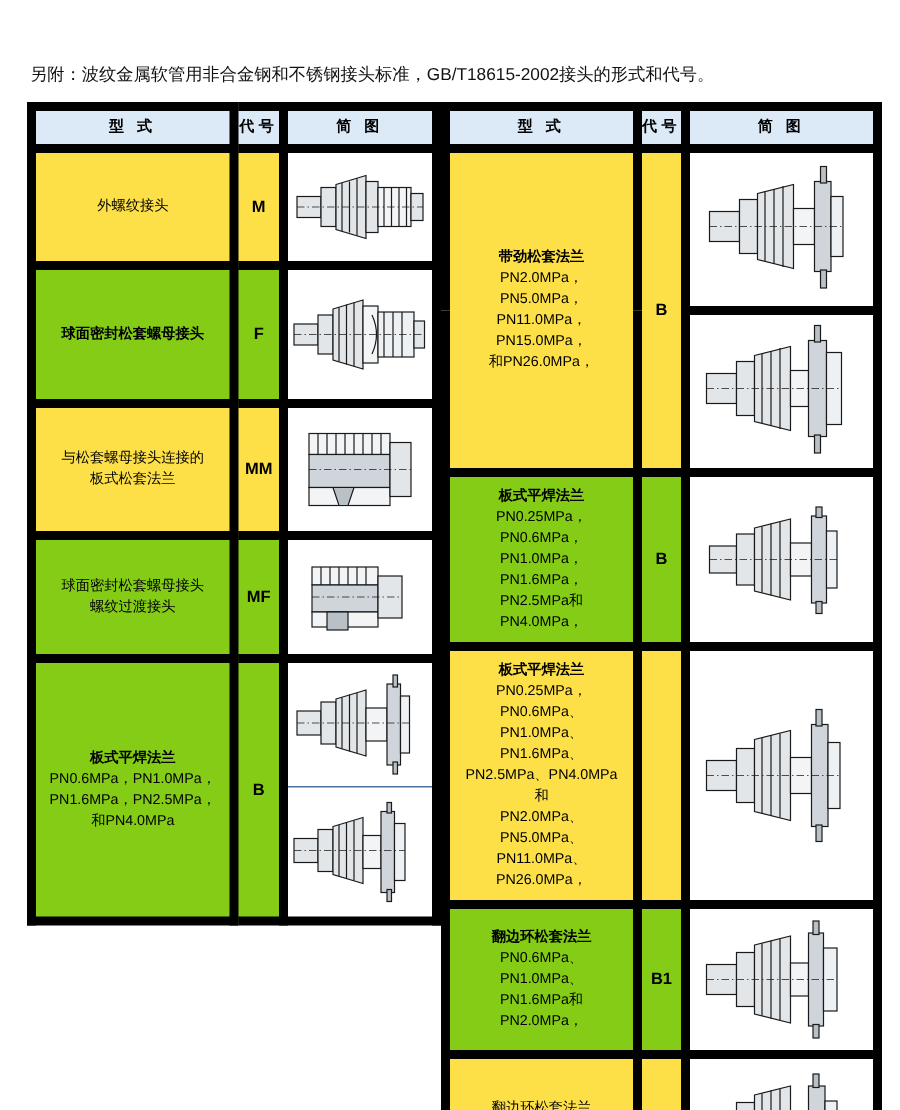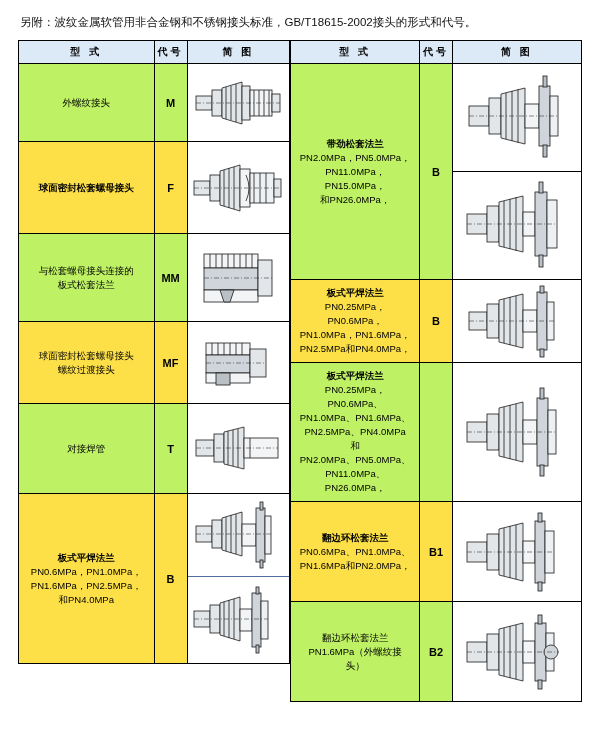--- a/index.html
+++ b/index.html
@@ -20,6 +20,7 @@
     height: 665px;
     box-sizing: border-box;
     padding: 14px 18px 0 18px;
+    margin-top: 28px;
   }
   .doc-title {
     font-size: 11.5px;

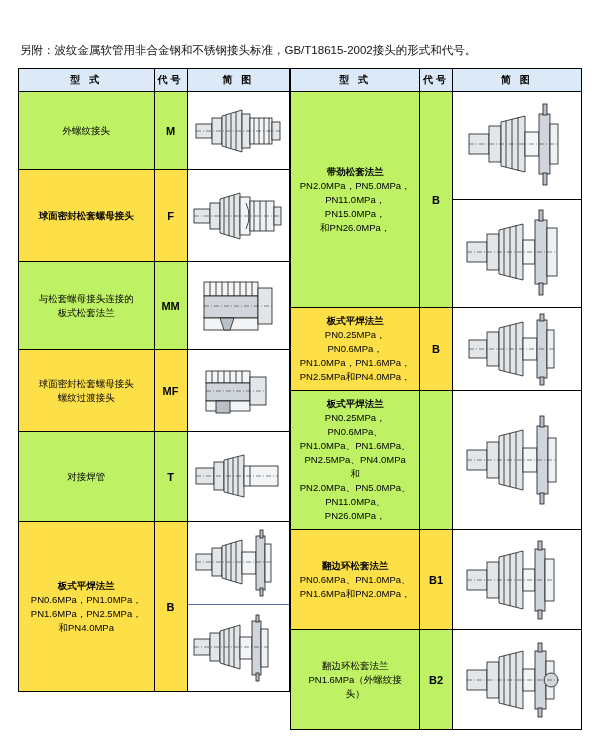--- a/index.html
+++ b/index.html
@@ -42,7 +42,7 @@
   table.left { width: 272px; }
   table.right { width: 292px; }
   td, th {
-    border: 1px solid #000000;
+    border: 6px solid #000000;
     padding: 0;
     vertical-align: middle;
     font-size: 9.5px;

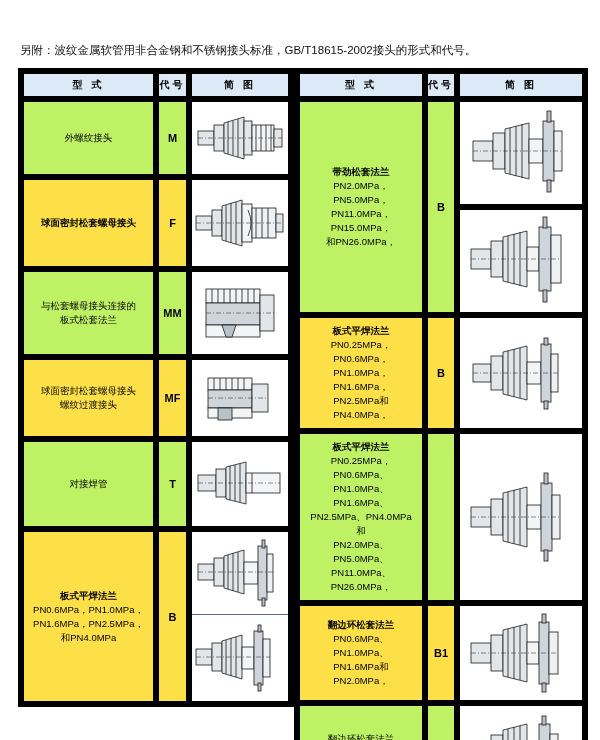--- a/index.html
+++ b/index.html
@@ -81,7 +81,7 @@
     padding: 2px 0;
   }
   tr.tint td.type, tr.tint td.code { background: #fde047; }
-  tr.plain td.type, tr.plain td.code { background: #bef264; }
+  tr.plain td.type, tr.plain td.code { background: #fde047; }
 
   .bold { font-weight: bold; }
   .ln { display: block; }

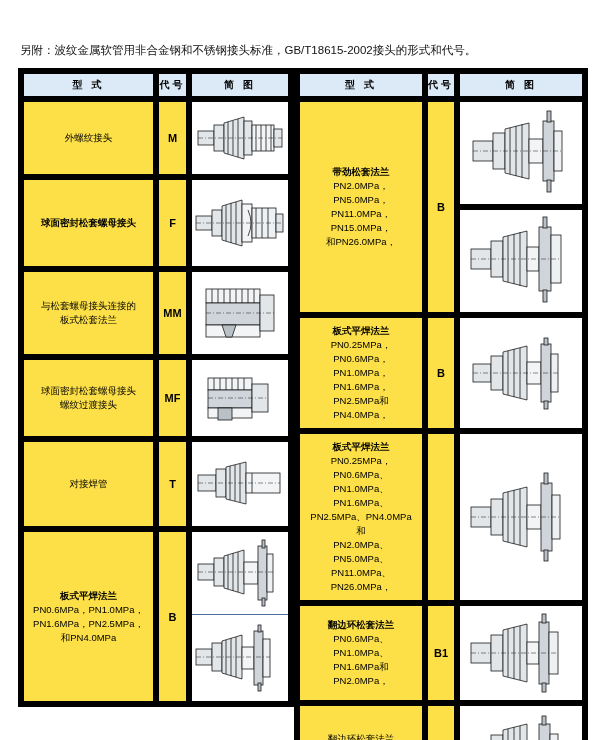--- a/index.html
+++ b/index.html
@@ -80,7 +80,7 @@
     background: #ffffff;
     padding: 2px 0;
   }
-  tr.tint td.type, tr.tint td.code { background: #fde047; }
+  tr.tint td.type, tr.tint td.code { background: #84cc16; }
   tr.plain td.type, tr.plain td.code { background: #fde047; }
 
   .bold { font-weight: bold; }

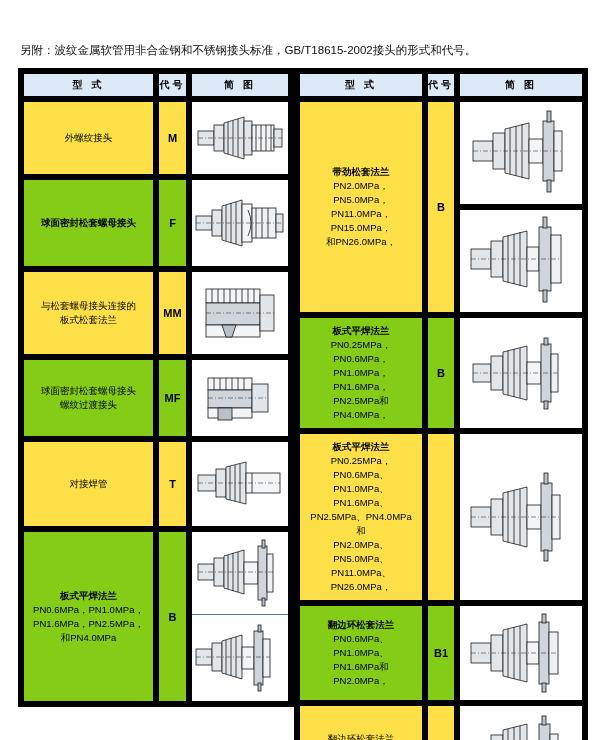--- a/index.html
+++ b/index.html
@@ -234,29 +234,6 @@
           </td>
         </tr>
 
-        <tr class="plain" style="height:90px">
-          <td class="type center">
-            <span class="ln">对接焊管</span>
-          </td>
-          <td class="code">T</td>
-          <td class="fig">
-            <span class="fig-wrap">
-              <svg width="96" height="62" viewBox="0 0 96 62">
-                <g stroke="#1a1a1a" stroke-width="0.8" fill="#e2e6e9">
-                  <rect x="6" y="22" width="18" height="16"></rect>
-                  <rect x="24" y="16" width="10" height="28"></rect>
-                  <polygon points="34,14 54,9 54,51 34,46"></polygon>
-                  <rect x="54" y="20" width="34" height="20" fill="#f2f4f5"></rect>
-                  <line x1="6" y1="30" x2="88" y2="30" stroke-dasharray="5,2,1,2" stroke-width="0.5"></line>
-                  <line x1="38" y1="13" x2="38" y2="47"></line>
-                  <line x1="43" y1="12" x2="43" y2="48"></line>
-                  <line x1="48" y1="11" x2="48" y2="49"></line>
-                  <line x1="60" y1="20" x2="60" y2="40"></line>
-                </g>
-              </svg>
-            </span>
-          </td>
-        </tr>
 
         <tr class="tint" style="height:170px">
           <td class="type">

